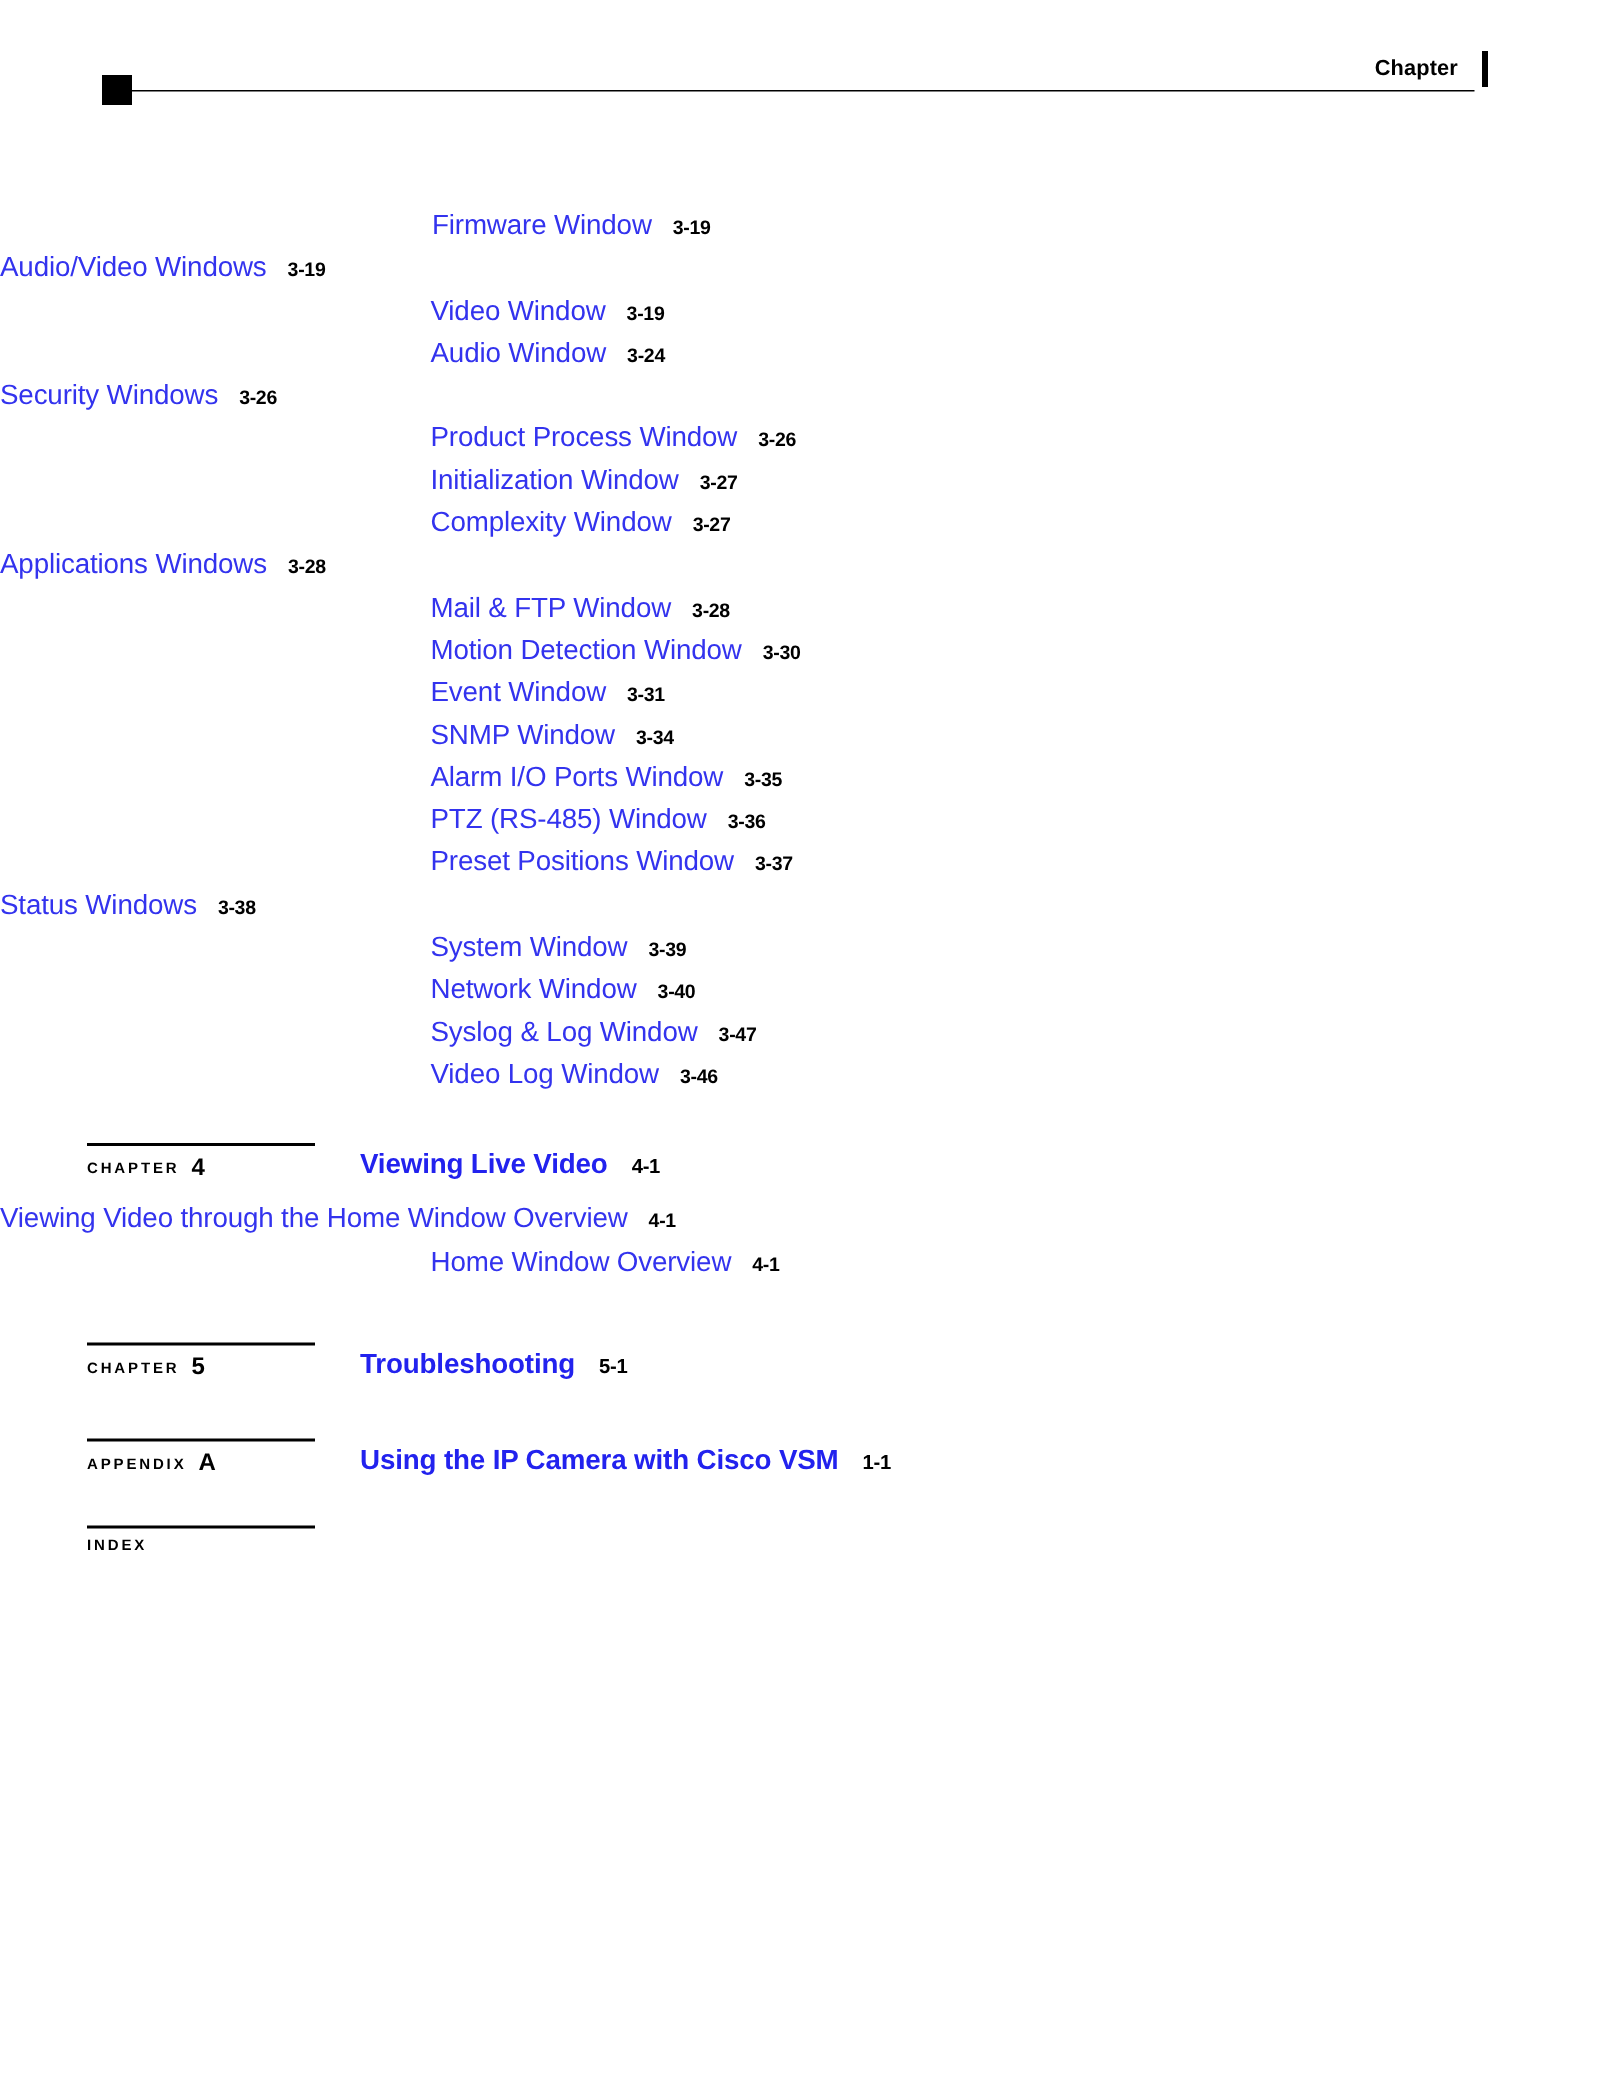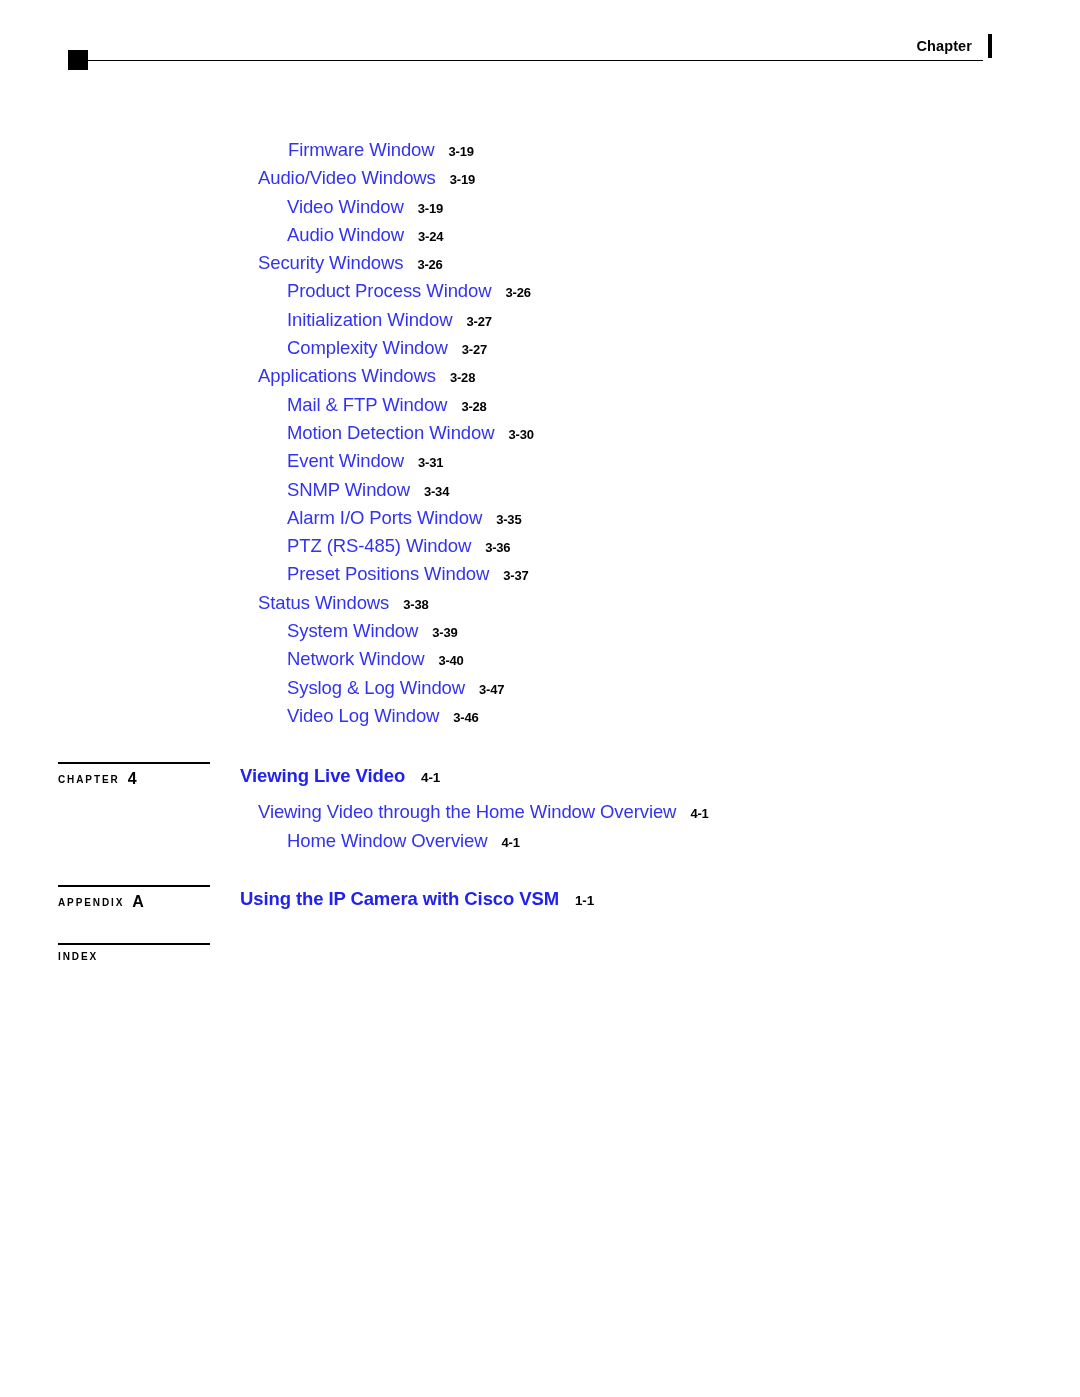--- a/index.html
+++ b/index.html
@@ -84,7 +84,7 @@
     padding-left: 14px;
   }
   
-  .lvl2 { padding-left: 258px; }
+  .lvl2 { }
   .lvl3 { padding-left: 287px; }
   .lvl4 { padding-left: 288px; }
 

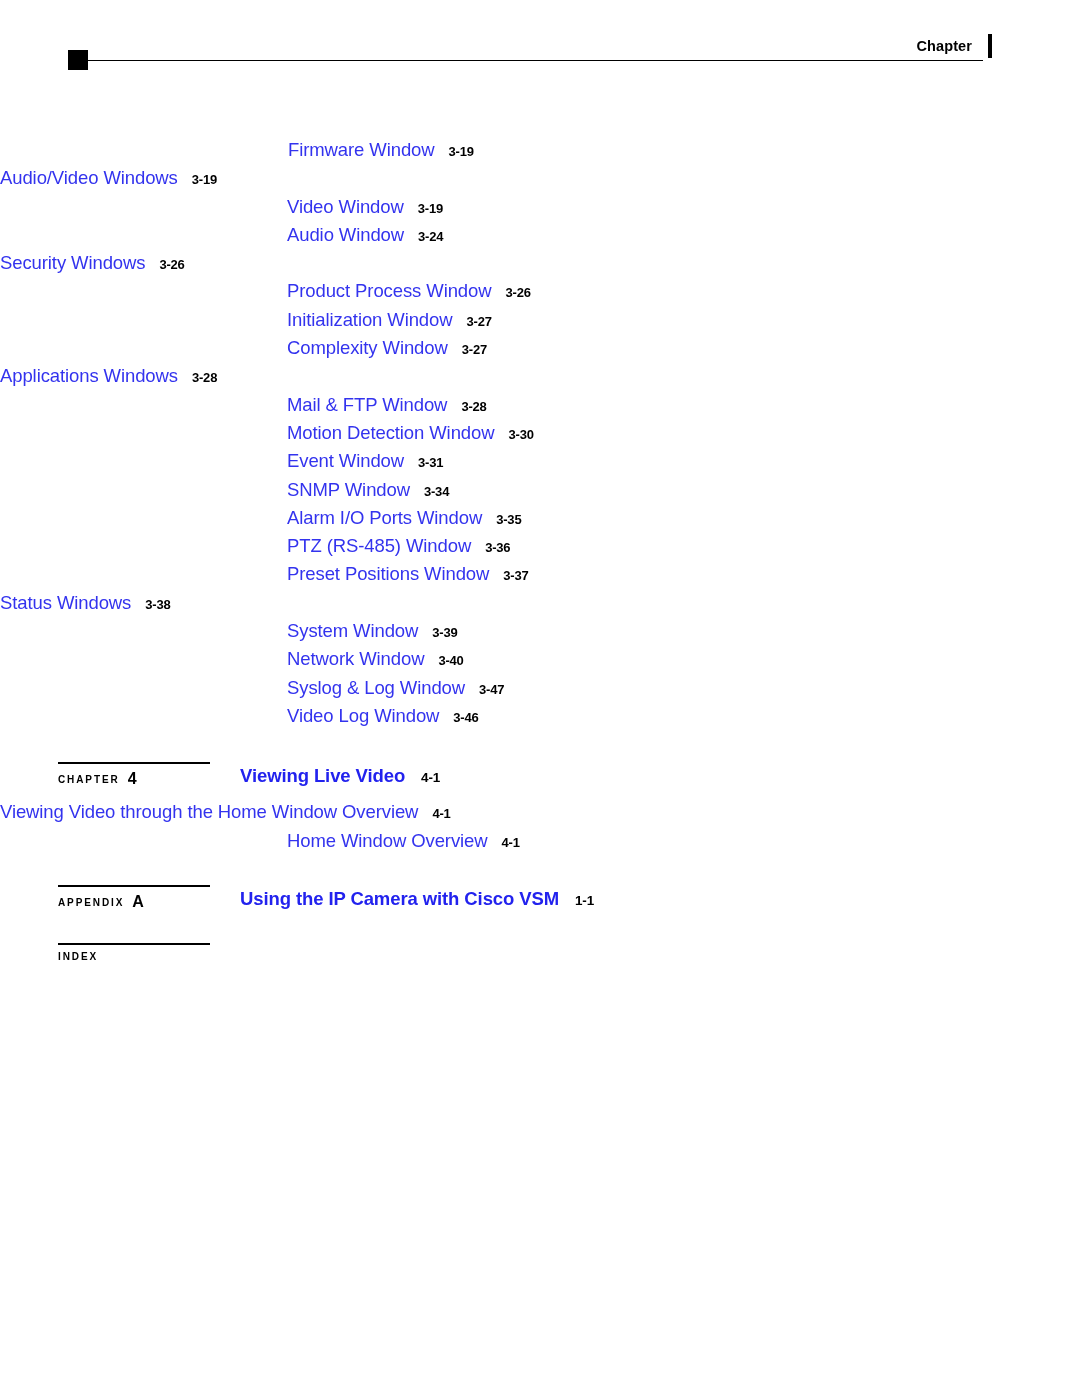--- a/index.html
+++ b/index.html
@@ -182,6 +182,12 @@
           <div class="toc-row lvl3"><span class="toc-title">Home Window Overview</span><span class="toc-page">4-1</span></div>
         </div>
       </div>
+      <div class="chapter-block" style="margin-top: 40px;">
+        <div class="chap-rule"></div>
+        <div class="chap-label">CHAPTER<span class="chap-num">5</span></div>
+        <div class="chap-title"><span>Troubleshooting</span><span class="toc-page">5-1</span></div>
+        <div style="height: 34px;"></div>
+      </div>
       <div class="chapter-block" style="margin-top: 30px;">
         <div class="chap-rule"></div>
         <div class="chap-label">APPENDIX<span class="chap-num">A</span></div>

